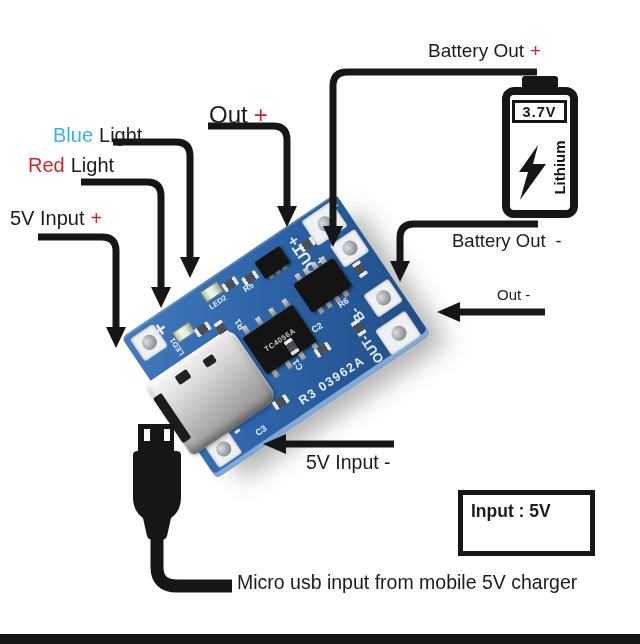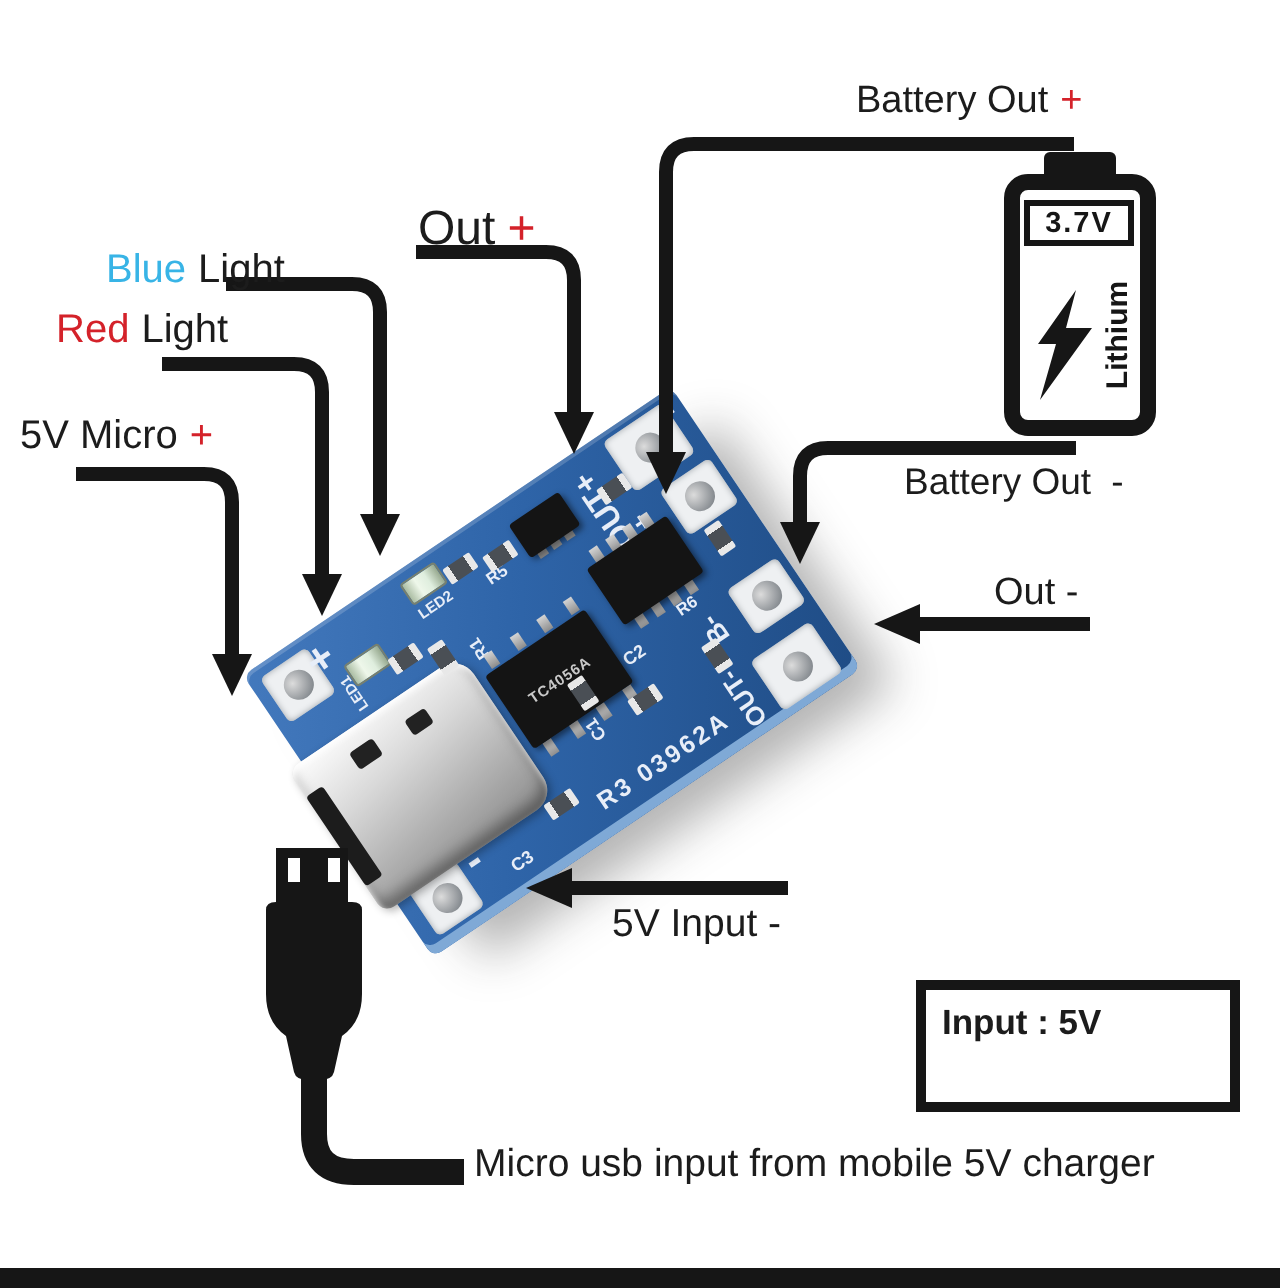--- a/index.html
+++ b/index.html
@@ -201,7 +201,7 @@
     <span class="word-red">Red</span><span>Light</span>
   </div>
   <div class="lbl" style="left:10px;top:207px;font-size:20px;">
-    <span>5V Micro</span><span class="sign-red">+</span>
+    <span>5V Input</span><span class="sign-red">+</span>
   </div>
   <div class="lbl" style="left:452px;top:230px;font-size:18.5px;">
     <span>Battery Out</span><span class="sign-black">-</span>

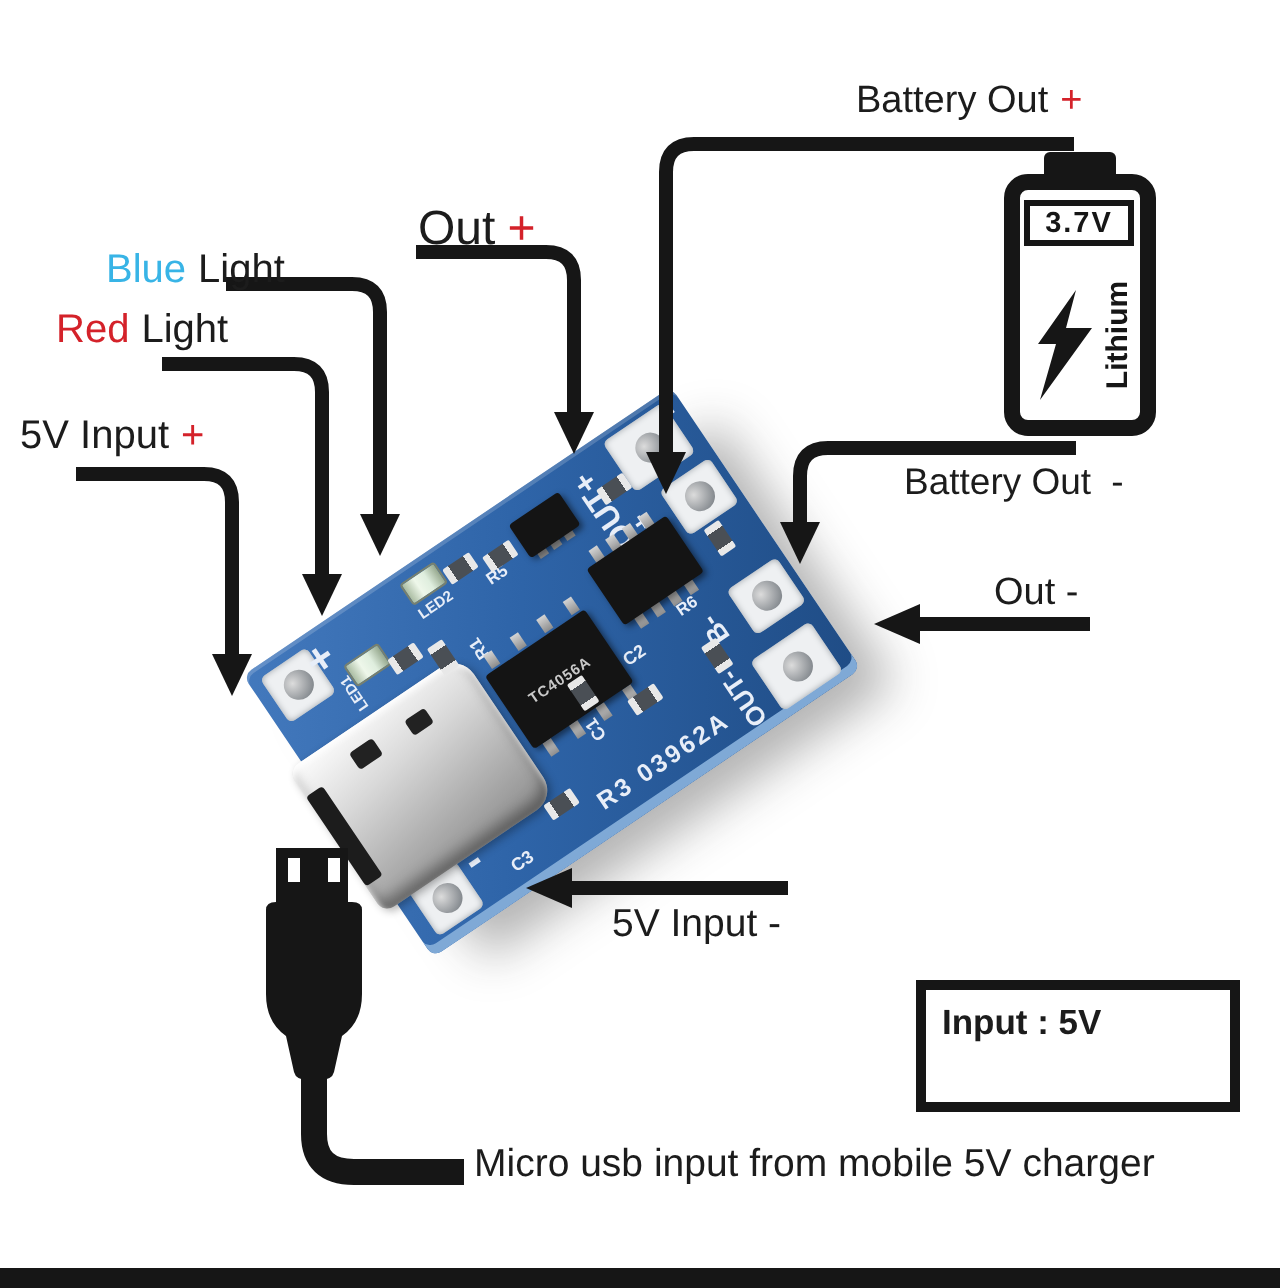--- a/index.html
+++ b/index.html
@@ -206,7 +206,7 @@
   <div class="lbl" style="left:452px;top:230px;font-size:18.5px;">
     <span>Battery Out</span><span class="sign-black">-</span>
   </div>
-  <div class="lbl" style="left:497px;top:286px;font-size:19px;">Out -</div>
+  <div class="lbl" style="left:497px;top:286px;font-size:15px;">Out -</div>
   <div class="lbl" style="left:306px;top:451px;font-size:19.5px;">5V Input -</div>
   <div class="lbl" style="left:237px;top:571px;font-size:19.5px;">Micro usb input from mobile 5V charger</div>
 

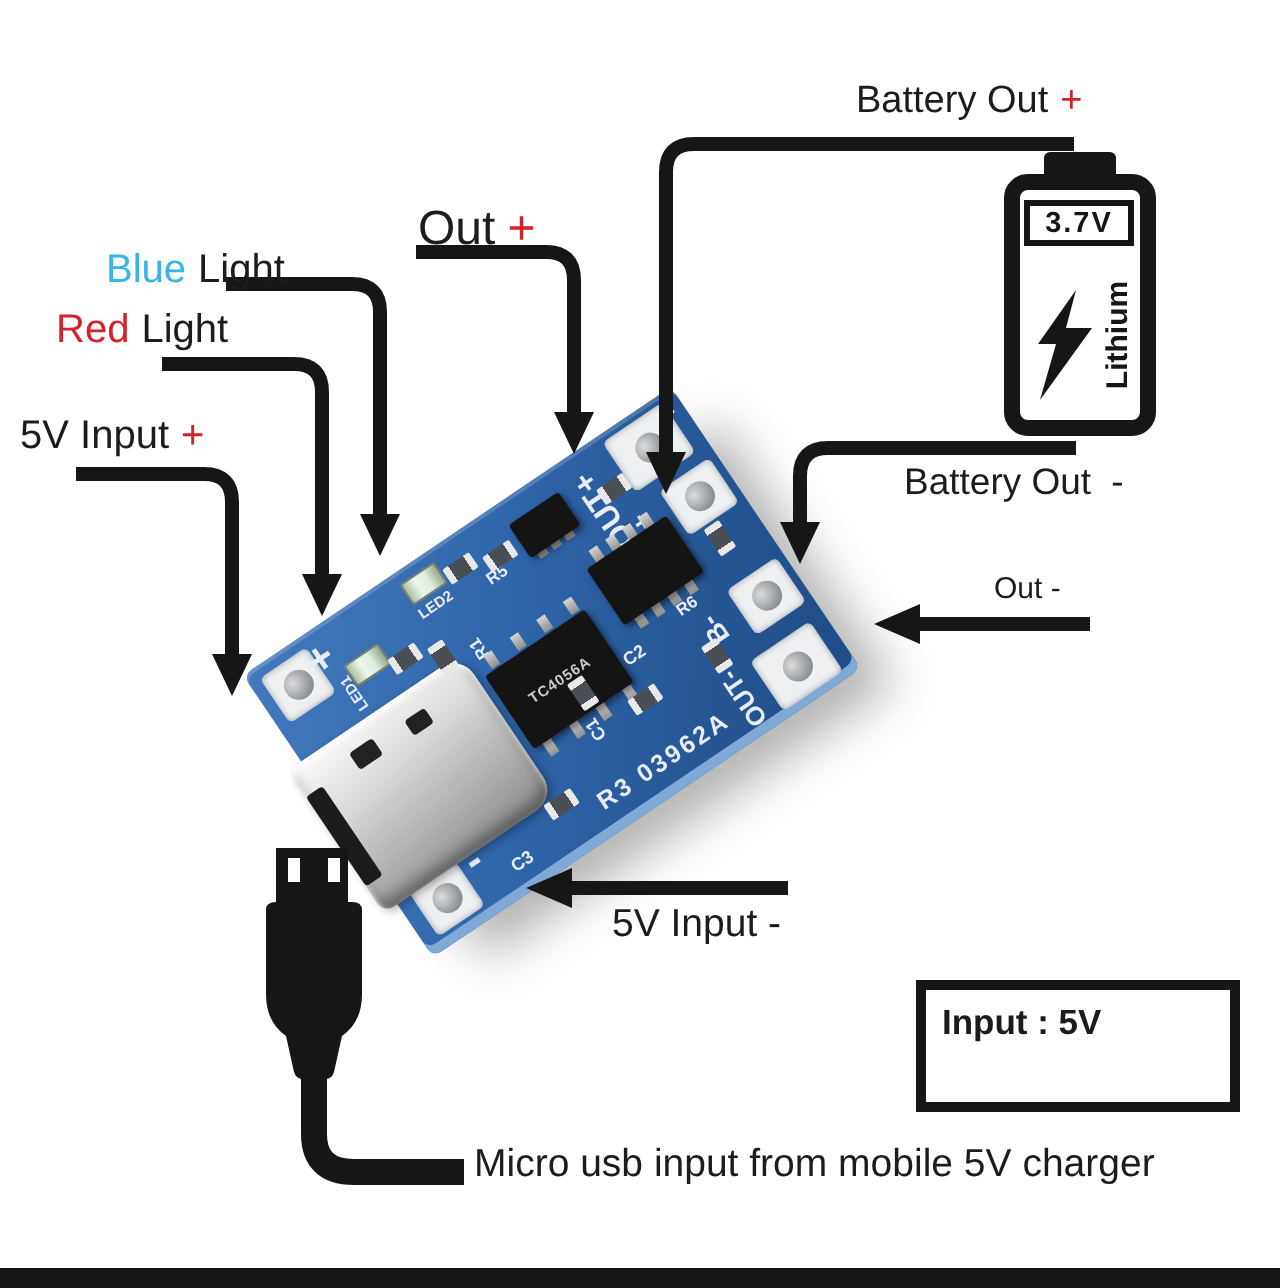--- a/index.html
+++ b/index.html
@@ -13,7 +13,7 @@
   .word-blue{color:#38b4e6;margin-right:6px;}
   .word-red{color:#d4222a;margin-right:6px;}
   
-  .info-box{position:absolute;left:458px;top:490px;width:162px;height:66px;border:5px solid #161616;
+  .info-box{position:absolute;left:458px;top:490px;width:137px;height:66px;border:5px solid #161616;
             background:#fff;box-sizing:border-box;padding:3px 8px;z-index:3;}
   .info-box div{font-weight:700;font-size:17.5px;line-height:1.55;color:#1c1c1c;white-space:nowrap;}
   

